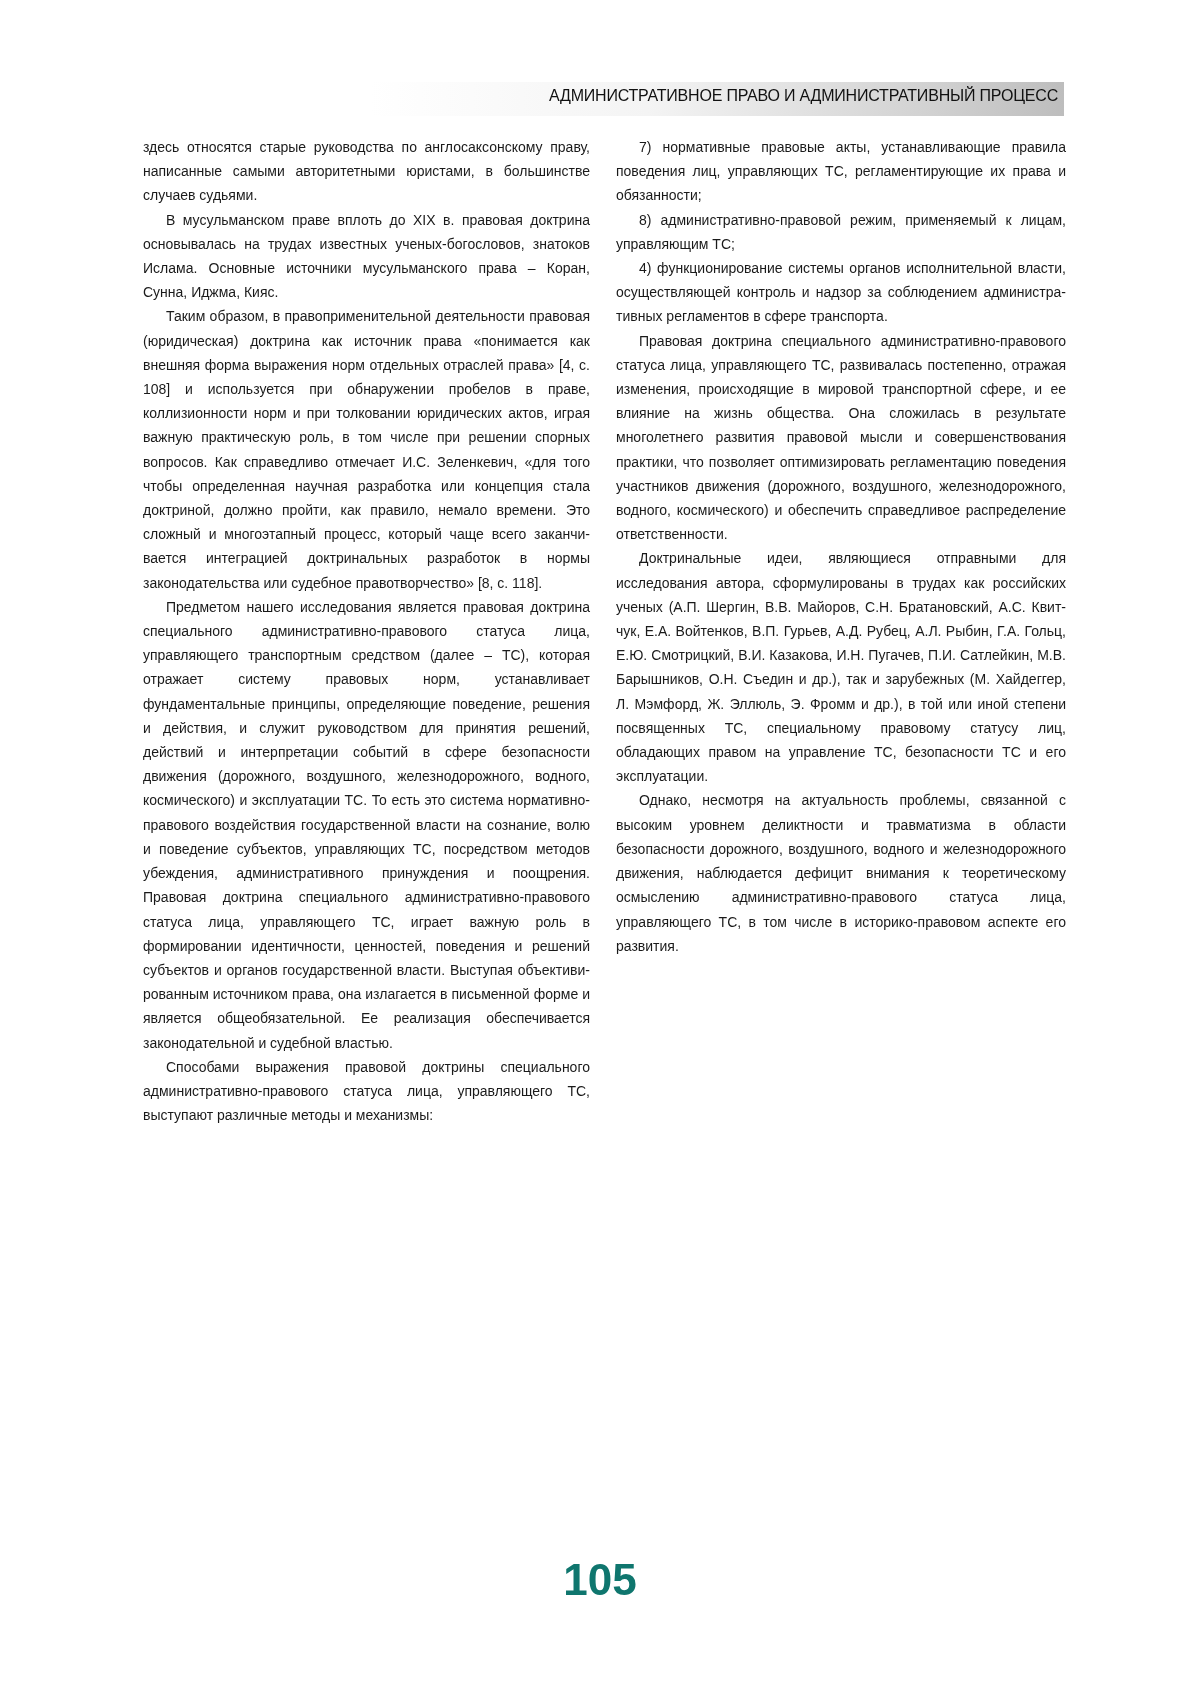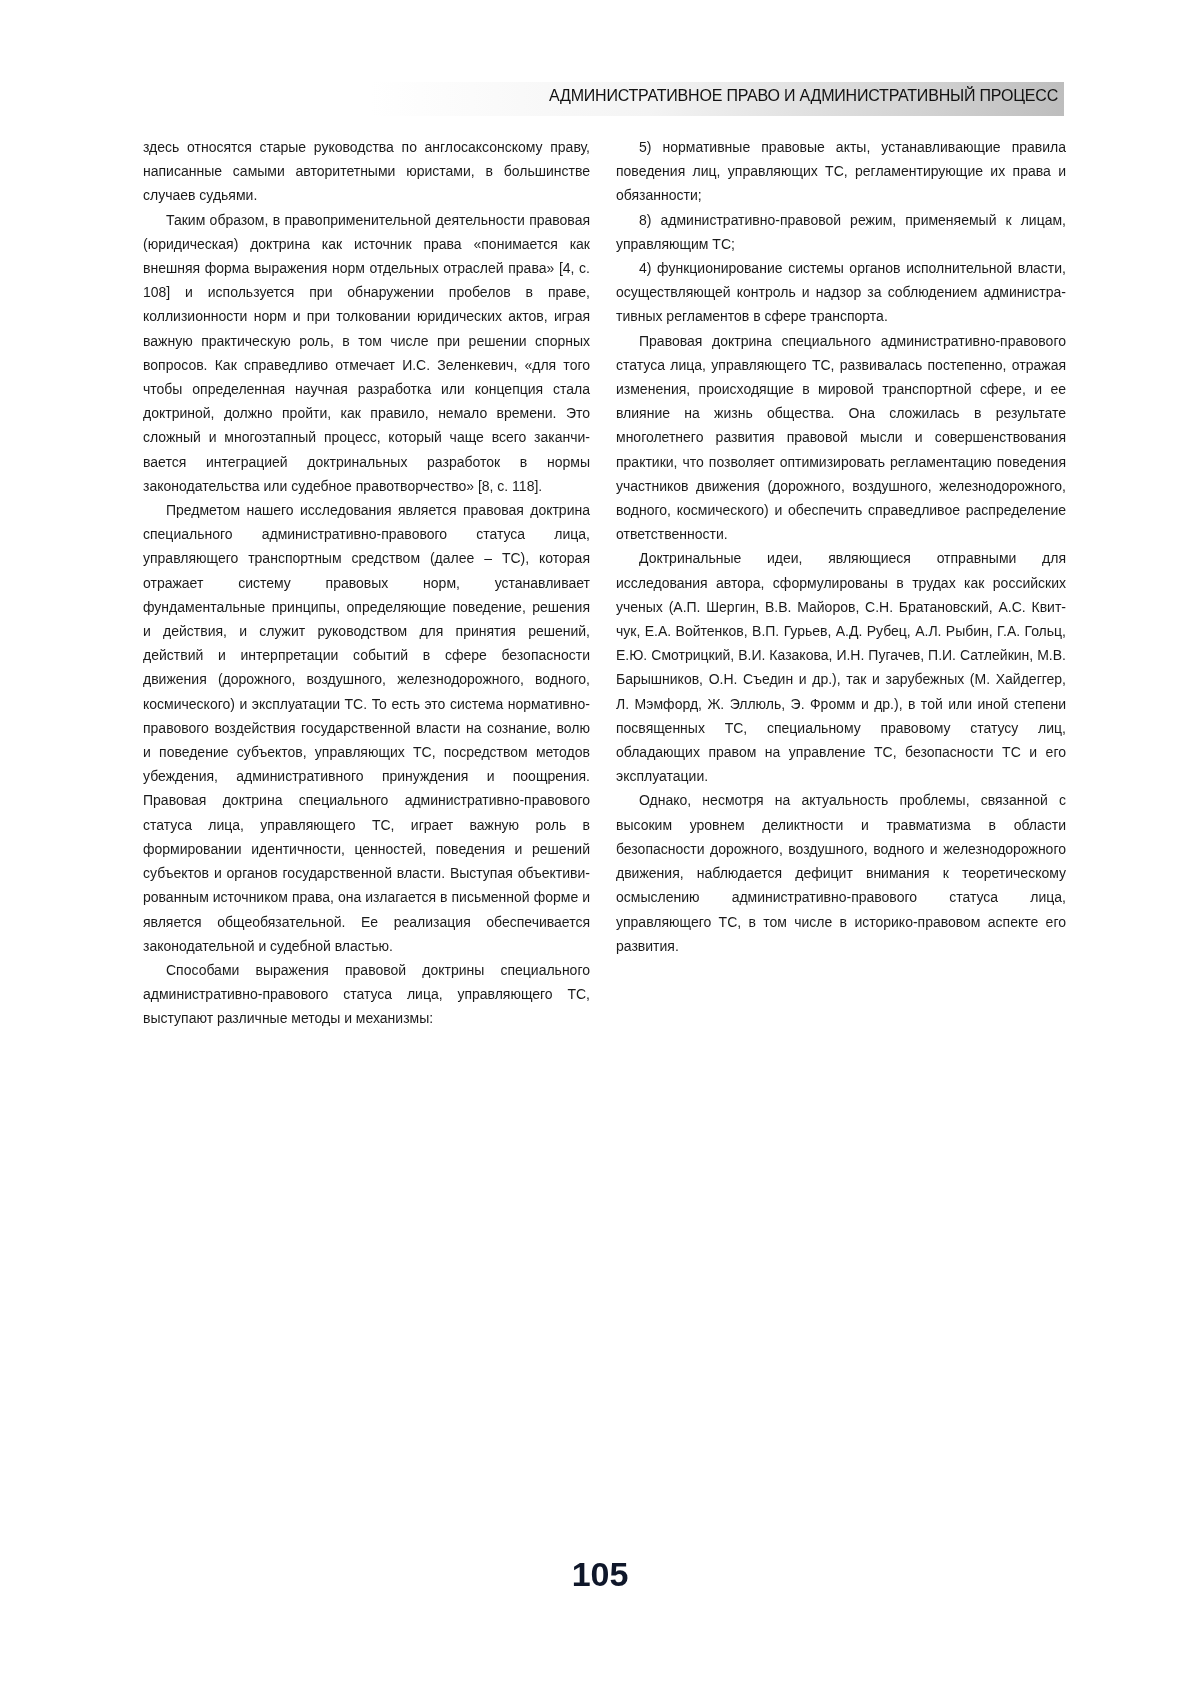--- a/index.html
+++ b/index.html
@@ -42,7 +42,7 @@
 </div>
 
 <div class="column col-right">
-  <p class="para">5) нормативные правовые акты, устанавли­вающие правила поведения лиц, управляющих ТС, регламентирующие их права и обязанности;</p>
+  <p class="para">7) нормативные правовые акты, устанавли­вающие правила поведения лиц, управляющих ТС, регламентирующие их права и обязанности;</p>
   <p class="para">8) административно-правовой режим, при­меняемый к лицам, управляющим ТС;</p>
   <p class="para">4) функционирование системы органов ис­полнительной власти, осуществляющей кон­троль и надзор за соблюдением администра­тивных регламентов в сфере транспорта.</p>
   <p class="para">Правовая доктрина специального админи­стративно-правового статуса лица, управля­ющего ТС, развивалась постепенно, отражая изменения, происходящие в мировой транс­портной сфере, и ее влияние на жизнь обще­ства. Она сложилась в результате многолетнего развития правовой мысли и совершенствова­ния практики, что позволяет оптимизировать регламентацию поведения участников движе­ния (дорожного, воздушного, железнодорожно­го, водного, космического) и обеспечить спра­ведливое распределение ответственности.</p>

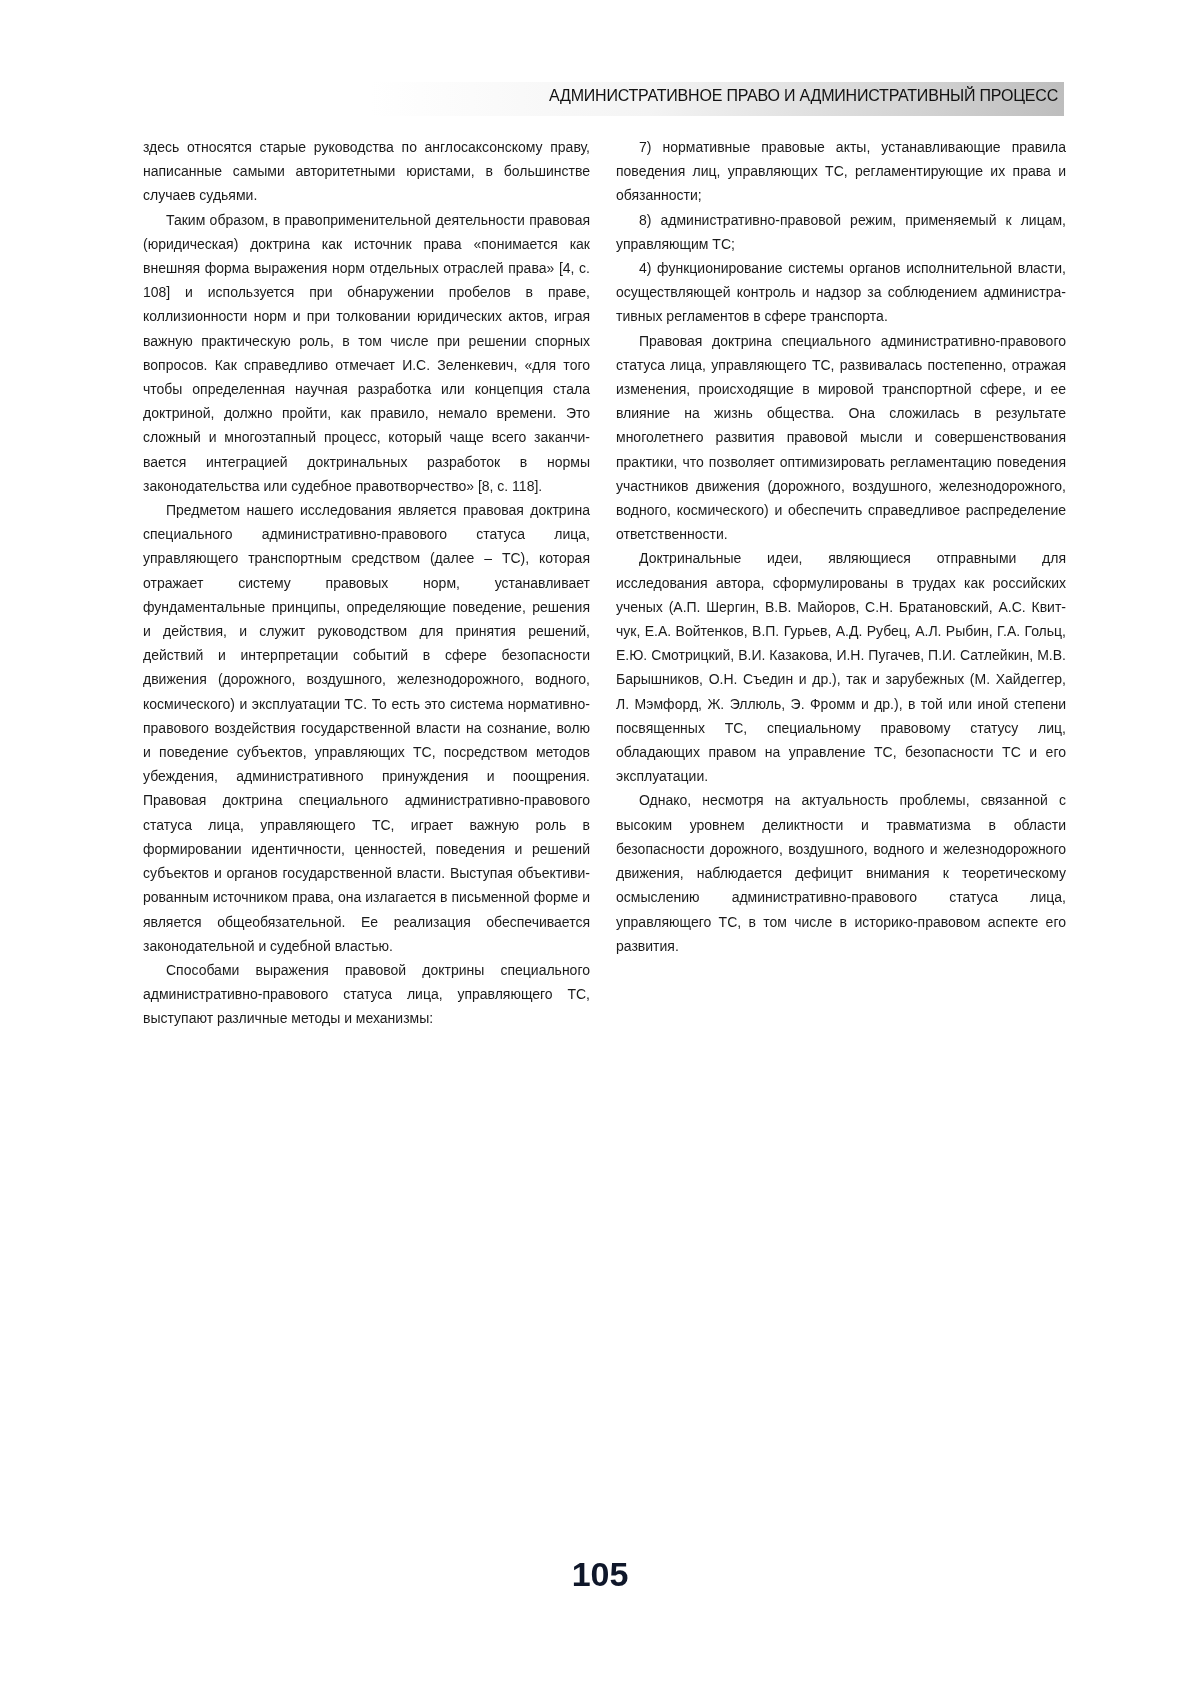--- a/index.html
+++ b/index.html
@@ -36,6 +36,7 @@
 
 <div class="column col-left">
   <p class="para no-indent">здесь относятся старые руководства по англо­саксонскому праву, написанные самыми авто­ритетными юристами, в большинстве случаев судьями.</p>
+  <p class="para">В мусульманском праве вплоть до XIX в. правовая доктрина основывалась на трудах из­вестных ученых-богословов, знатоков Ислама. Основные источники мусульманского права – Коран, Сунна, Иджма, Кияс.</p>
   <p class="para">Таким образом, в правоприменительной де­ятельности правовая (юридическая) доктрина как источник права «понимается как внешняя форма выражения норм отдельных отраслей права» [4, с. 108] и используется при обнару­жении пробелов в праве, коллизионности норм и при толковании юридических актов, играя важную практическую роль, в том числе при решении спорных вопросов. Как справедливо отмечает И.С. Зеленкевич, «для того чтобы определенная научная разработка или концеп­ция стала доктриной, должно пройти, как пра­вило, немало времени. Это сложный и много­этапный процесс, который чаще всего заканчи­вается интеграцией доктринальных разработок в нормы законодательства или судебное право­творчество» [8, с. 118].</p>
   <p class="para">Предметом нашего исследования является правовая доктрина специального администра­тивно-правового статуса лица, управляющего транспортным средством (далее – ТС), кото­рая отражает систему правовых норм, уста­навливает фундаментальные принципы, опре­деляющие поведение, решения и действия, и служит руководством для принятия решений, действий и интерпретации событий в сфере безопасности движения (дорожного, воздушно­го, железнодорожного, водного, космического) и эксплуатации ТС. То есть это система норма­тивно-правового воздействия государственной власти на сознание, волю и поведение субъек­тов, управляющих ТС, посредством методов убеждения, административного принуждения и поощрения. Правовая доктрина специаль­ного административно-правового статуса лица, управляющего ТС, играет важную роль в формировании идентичности, ценностей, поведения и решений субъектов и органов го­сударственной власти. Выступая объективи­рованным источником права, она излагается в письменной форме и является общеобязатель­ной. Ее реализация обеспечивается законода­тельной и судебной властью.</p>
   <p class="para">Способами выражения правовой доктрины специального административно-правового ста­туса лица, управляющего ТС, выступают раз­личные методы и механизмы:</p>

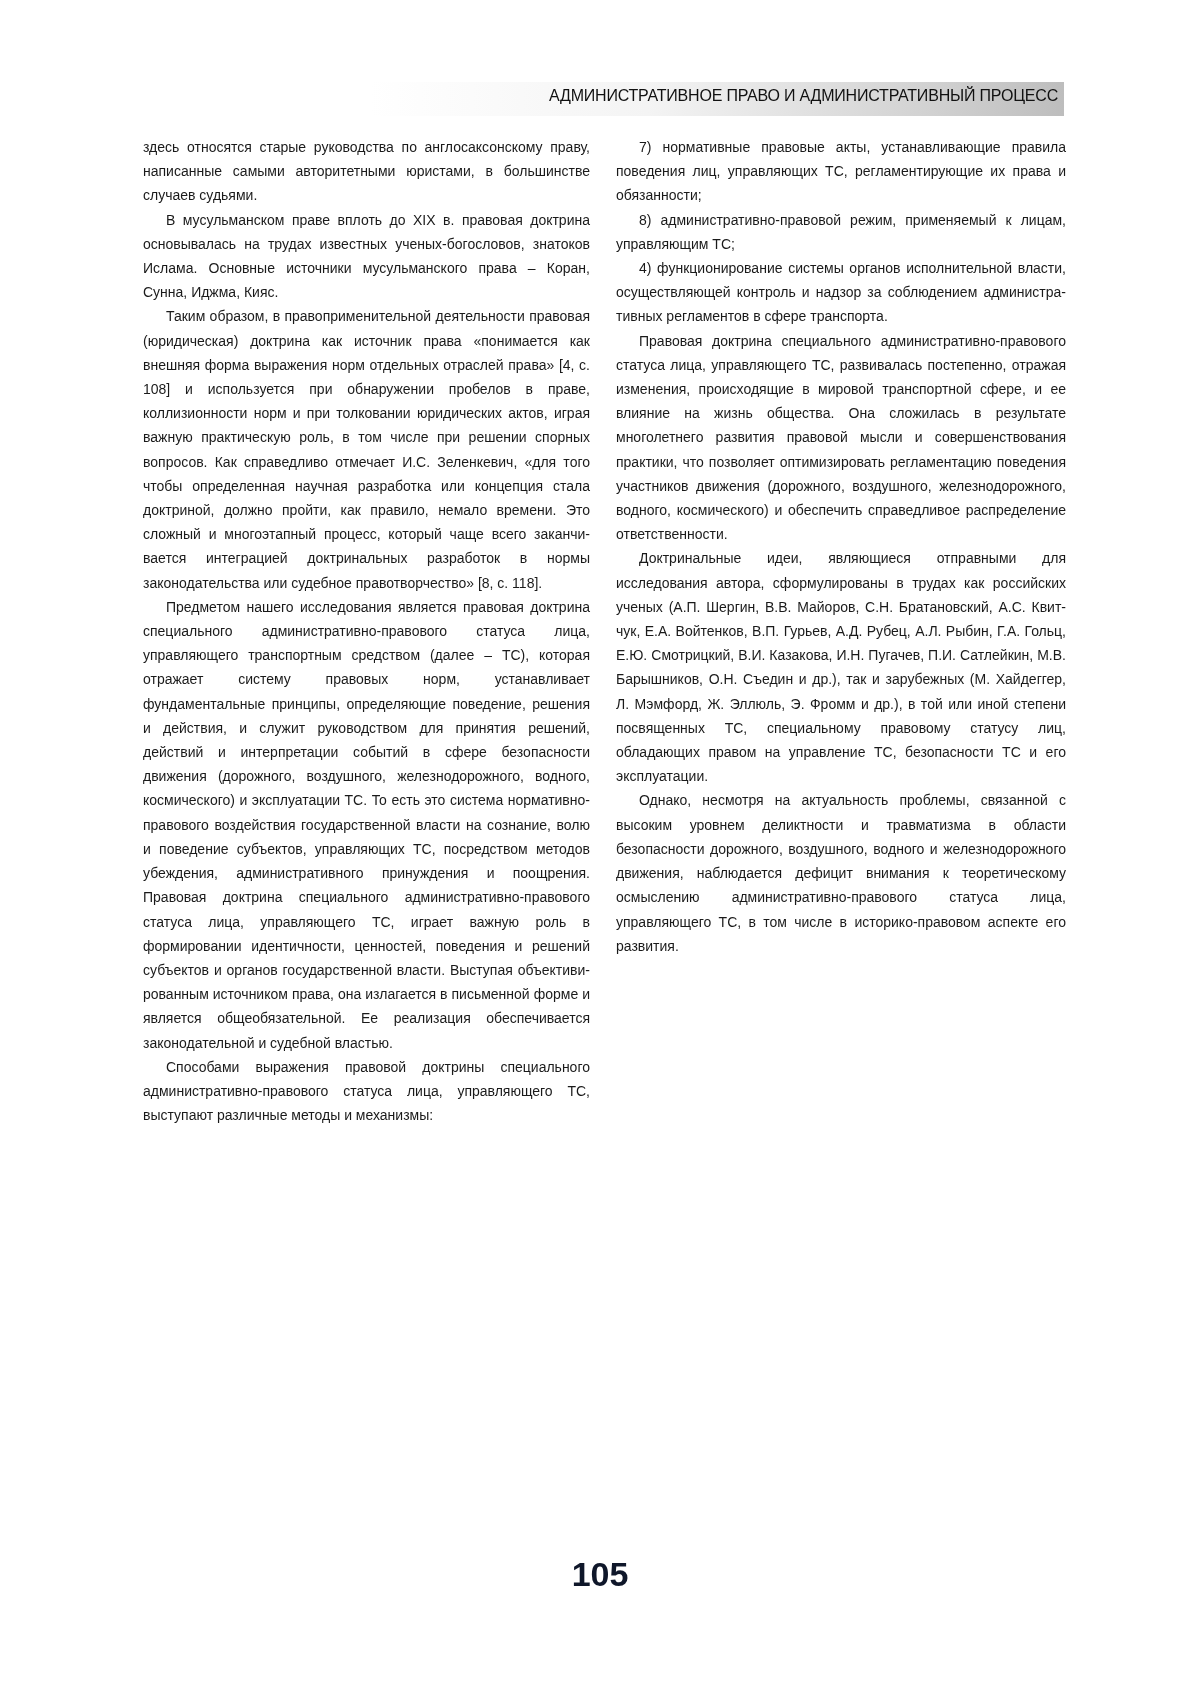--- a/index.html
+++ b/index.html
@@ -24,7 +24,7 @@
   .para.no-indent { text-indent: 0; }
   .page-number {
     position: absolute; left: 0; width: 1200px; top: 1555px; text-align: center;
-    font-size: 34px; font-weight: bold; color: #0f172a;
+    font-size: 44px; font-weight: bold; color: #0f766e;
   }
 </style>
 </head>

